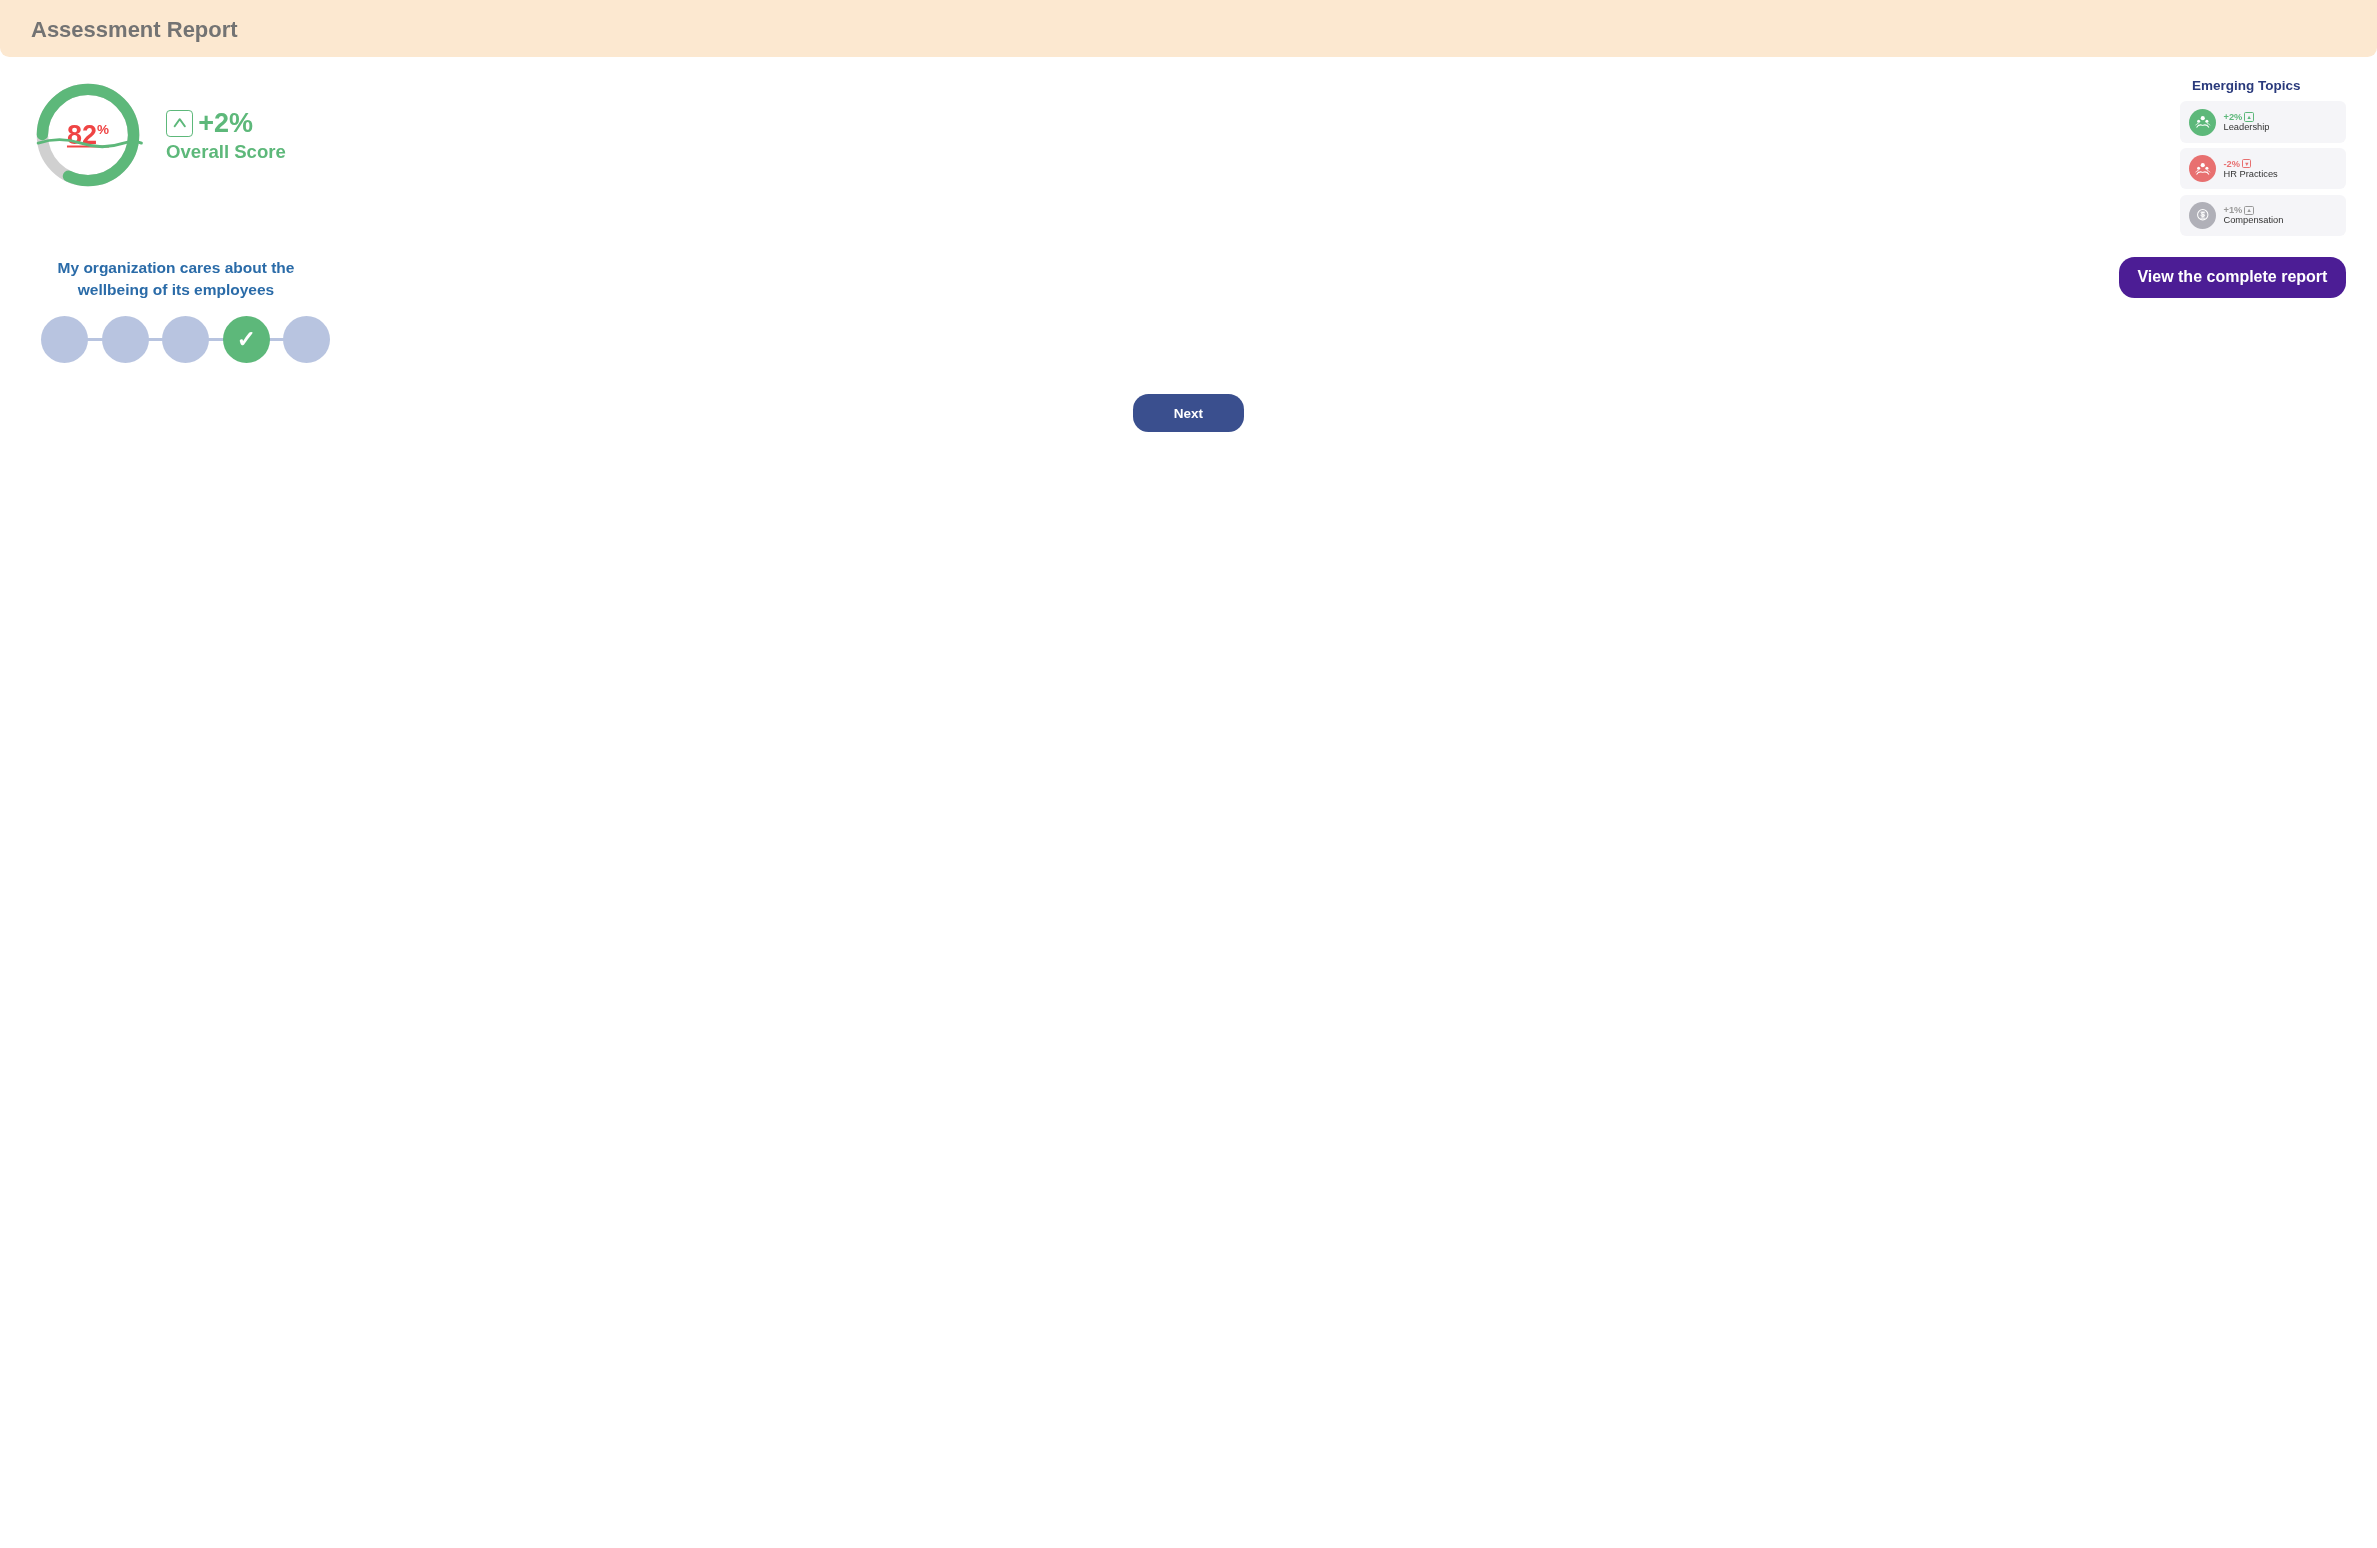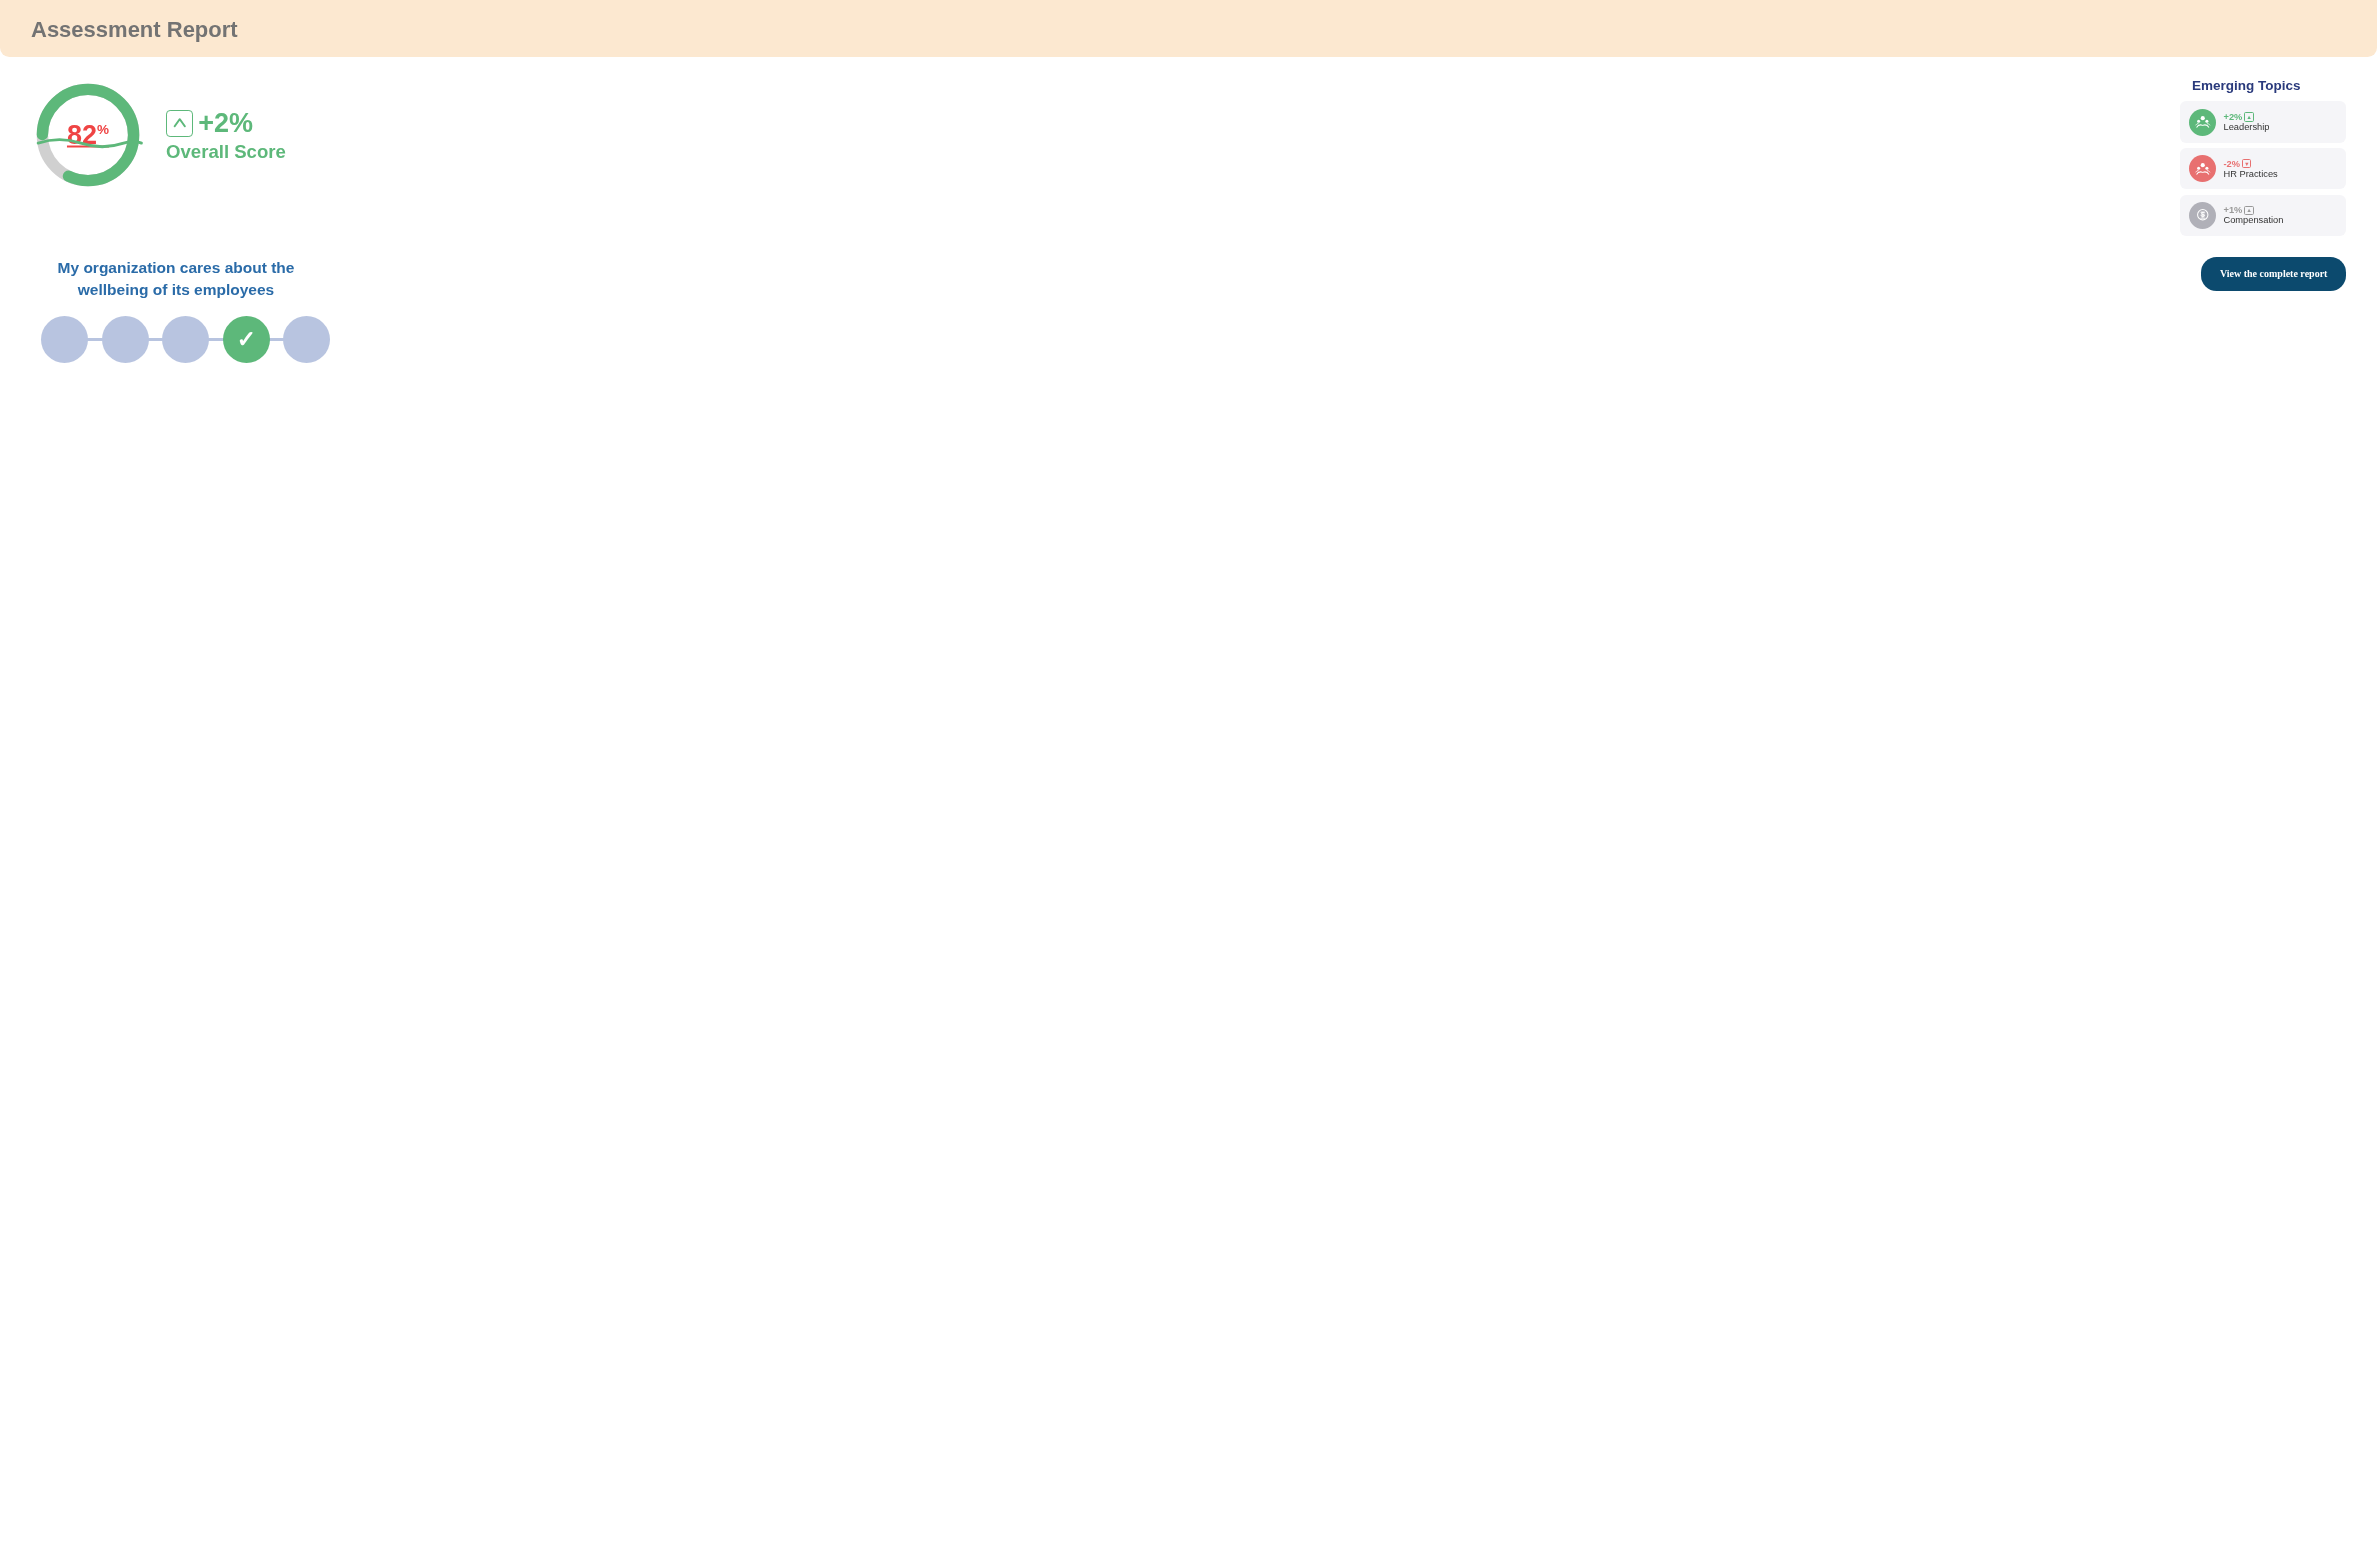--- a/index.html
+++ b/index.html
@@ -256,16 +256,15 @@
     }
 
     .view-report-btn {
-      background: #0c4a6e;
+      background: #4c1d95;
       color: #fff;
       border: none;
       border-radius: 15.5px;
       padding: 11.4px 18.6px;
-      font-size: 10px;
+      font-size: 16px;
       font-weight: 600;
       cursor: pointer;
       white-space: nowrap;
-      font-family: Liberation Serif, serif;
     }
 
     .next-btn-container {

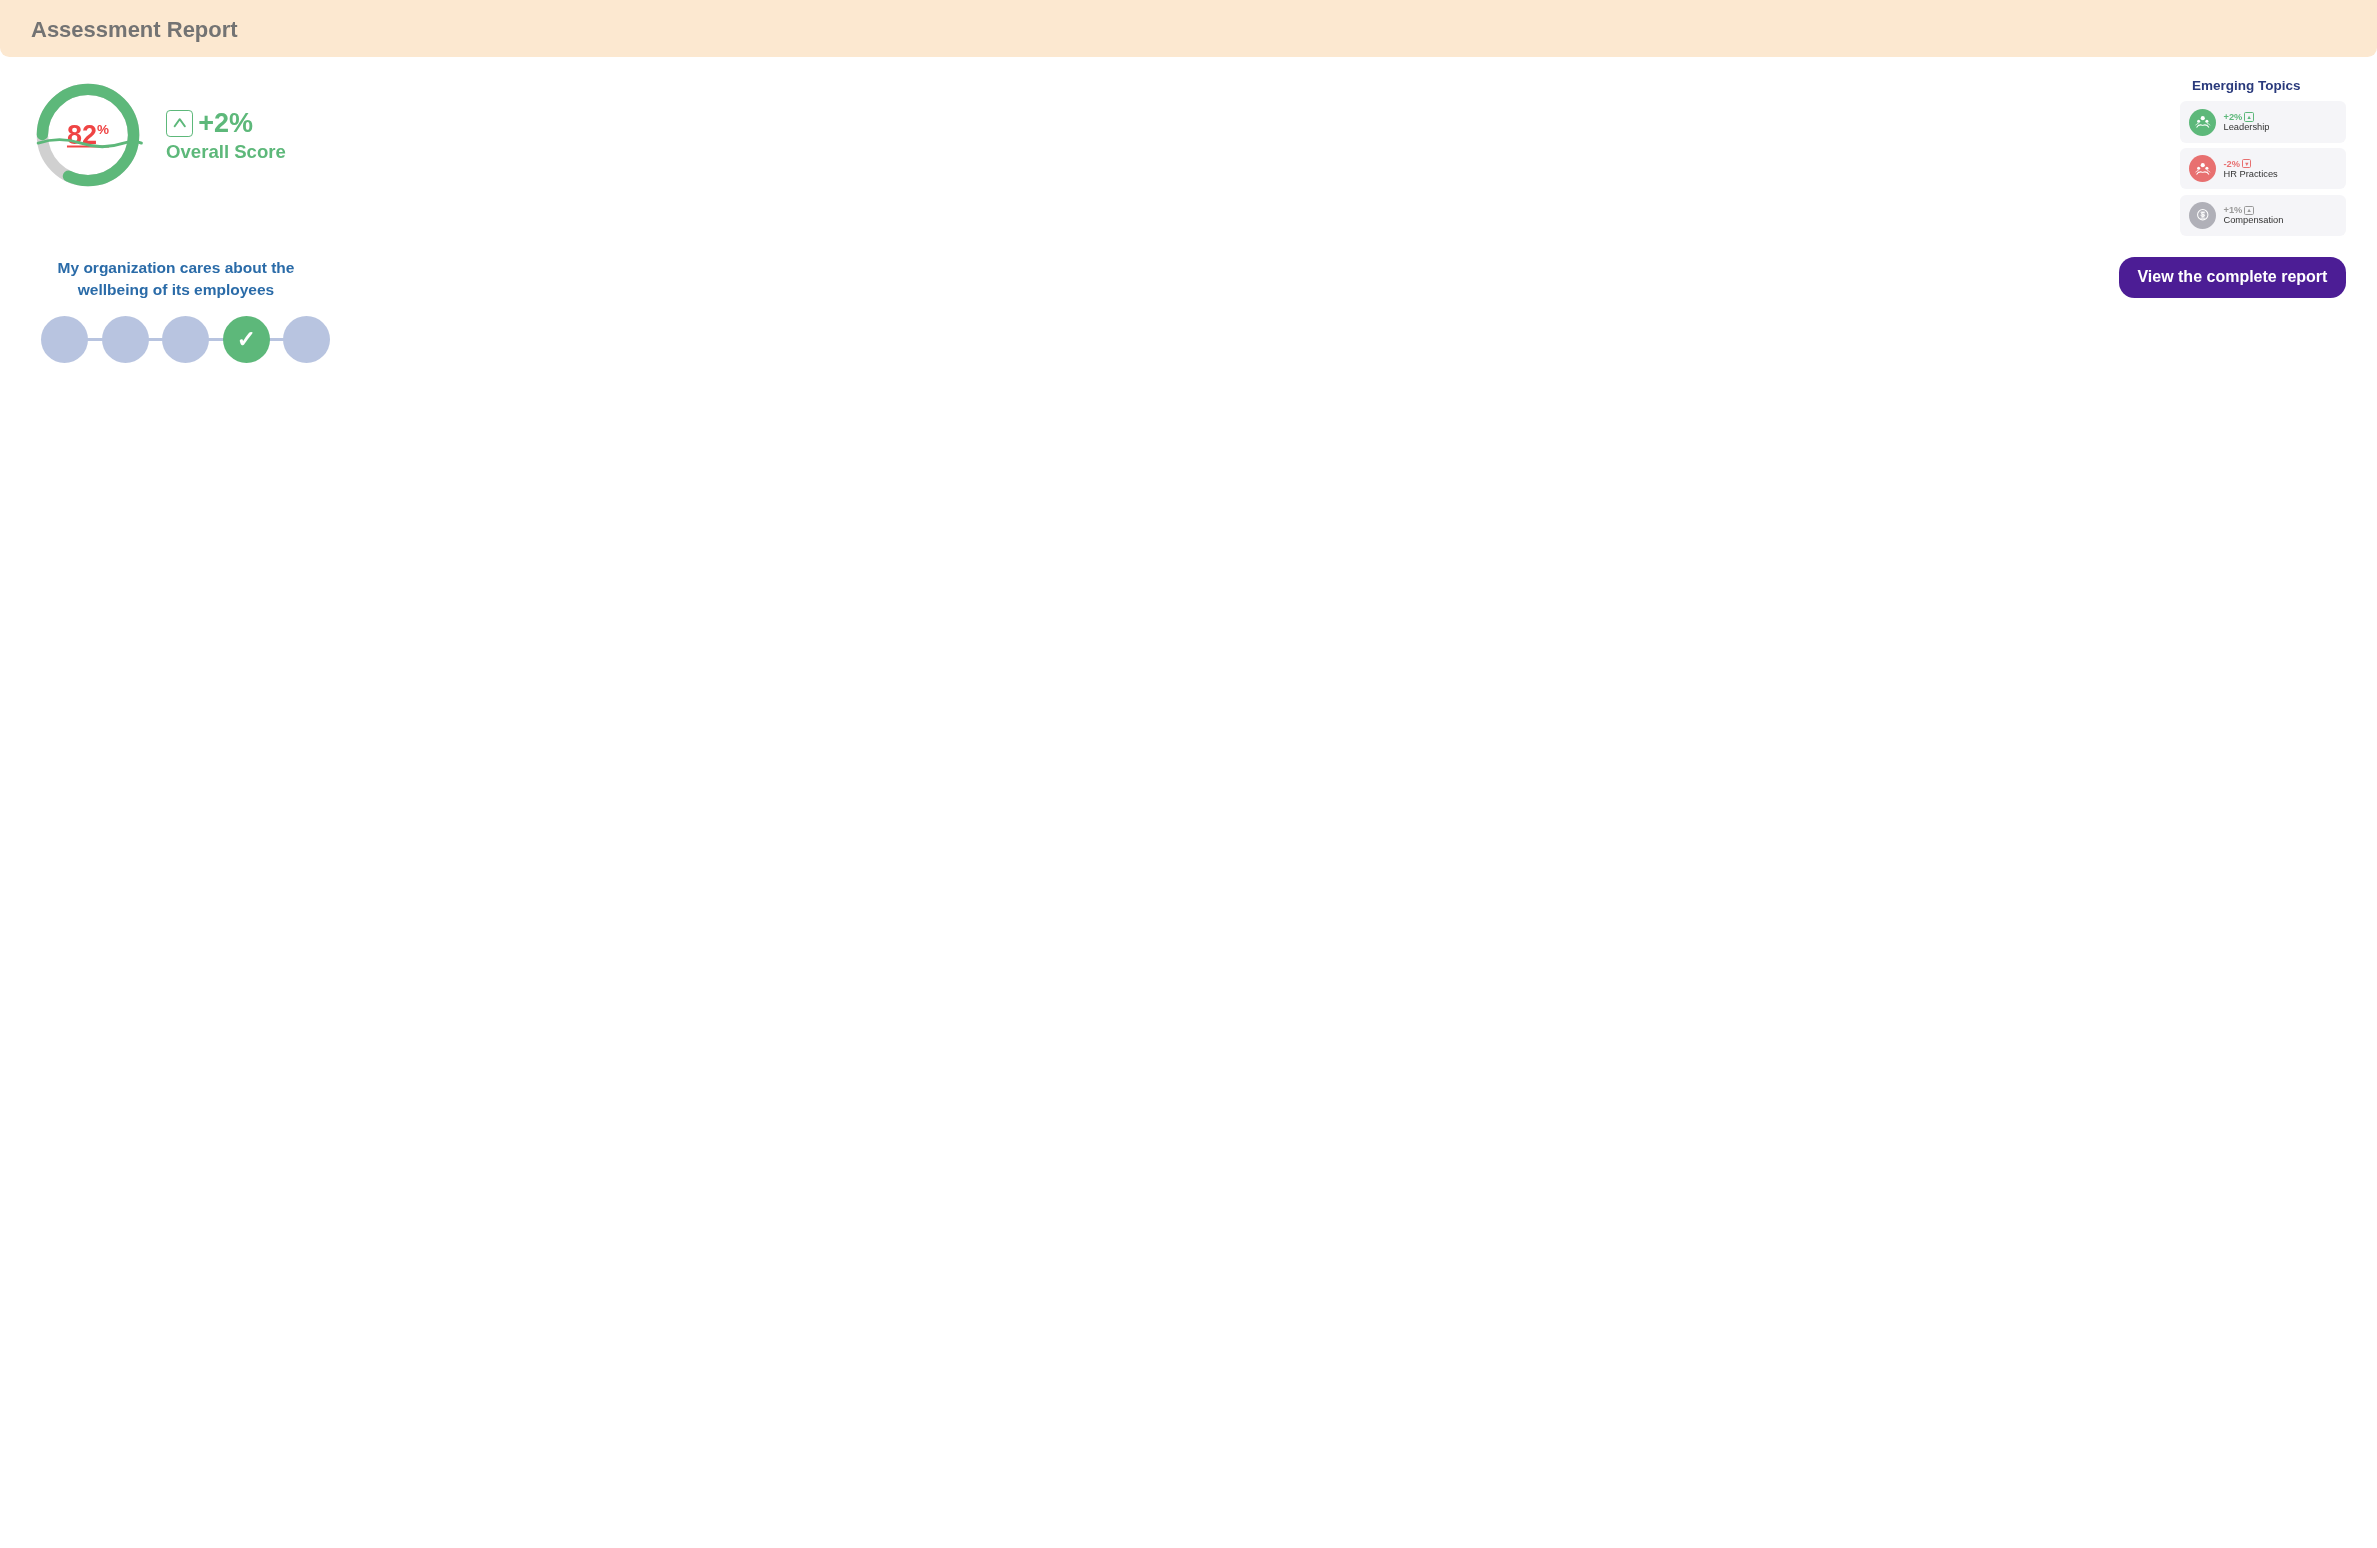--- a/index.html
+++ b/index.html
@@ -430,6 +430,9 @@
     </div>
   </div>
 
+  <div class="next-btn-container">
+    <button class="next-btn">Next</button>
+  </div>
 
 </div>
 

